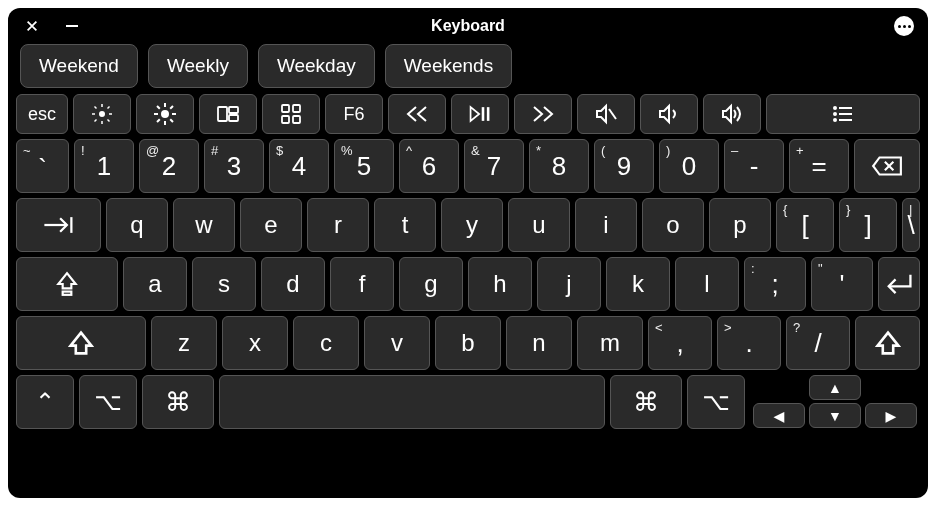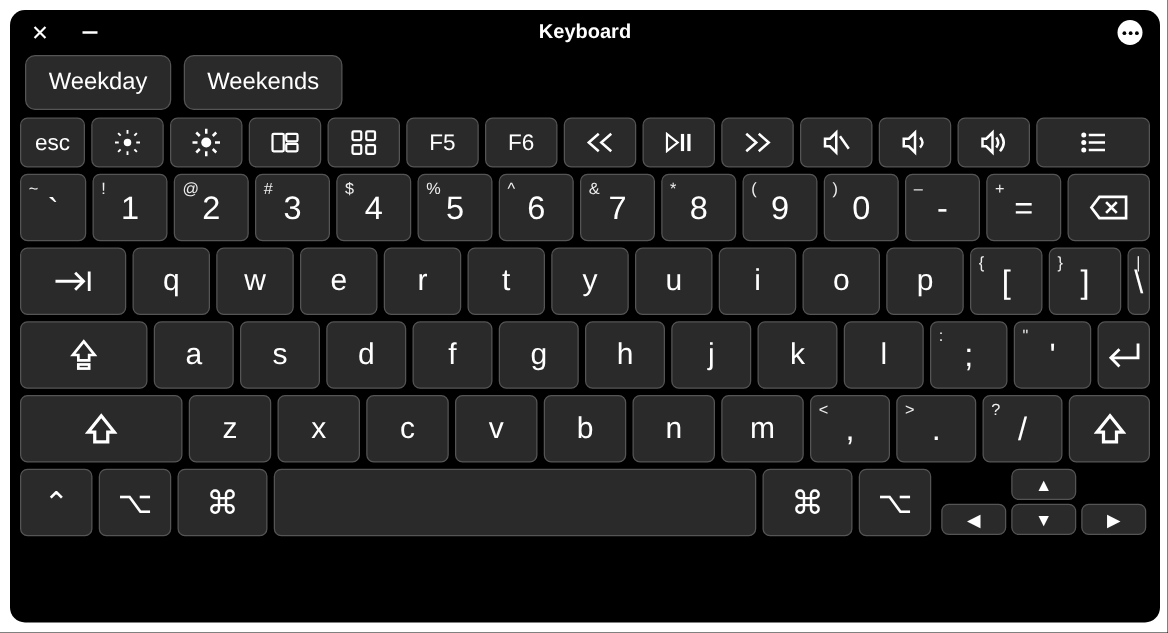--- a/index.html
+++ b/index.html
@@ -138,6 +138,7 @@
   </div>
 
   <div class="suggestions">
+    <div class="sugg">Weekend</div>
     <div class="sugg">Weekday</div>
     <div class="sugg">Weekends</div>
   </div>

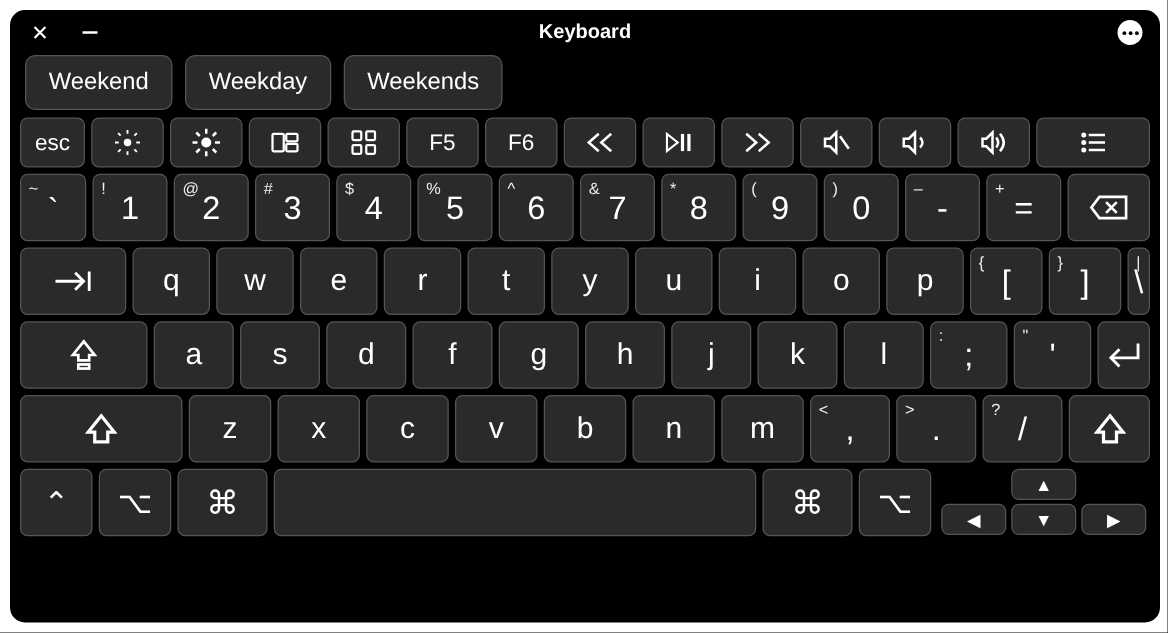--- a/index.html
+++ b/index.html
@@ -139,6 +139,7 @@
 
   <div class="suggestions">
     <div class="sugg">Weekend</div>
+    <div class="sugg">Weekly</div>
     <div class="sugg">Weekday</div>
     <div class="sugg">Weekends</div>
   </div>

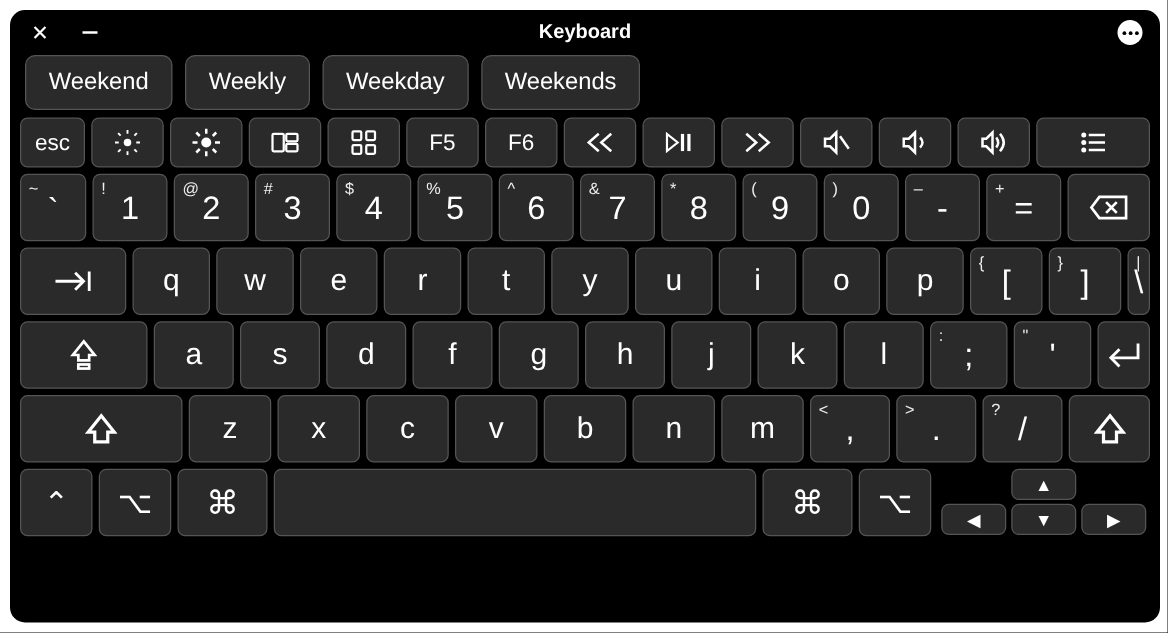--- a/index.html
+++ b/index.html
@@ -201,7 +201,6 @@
             </svg>
         </span>
       </div>
-      <div class="key" style="width:58px">F5</div>
       <div class="key" style="width:58px">F6</div>
       <div class="key" style="width:58px">
         <span class="glyph">

